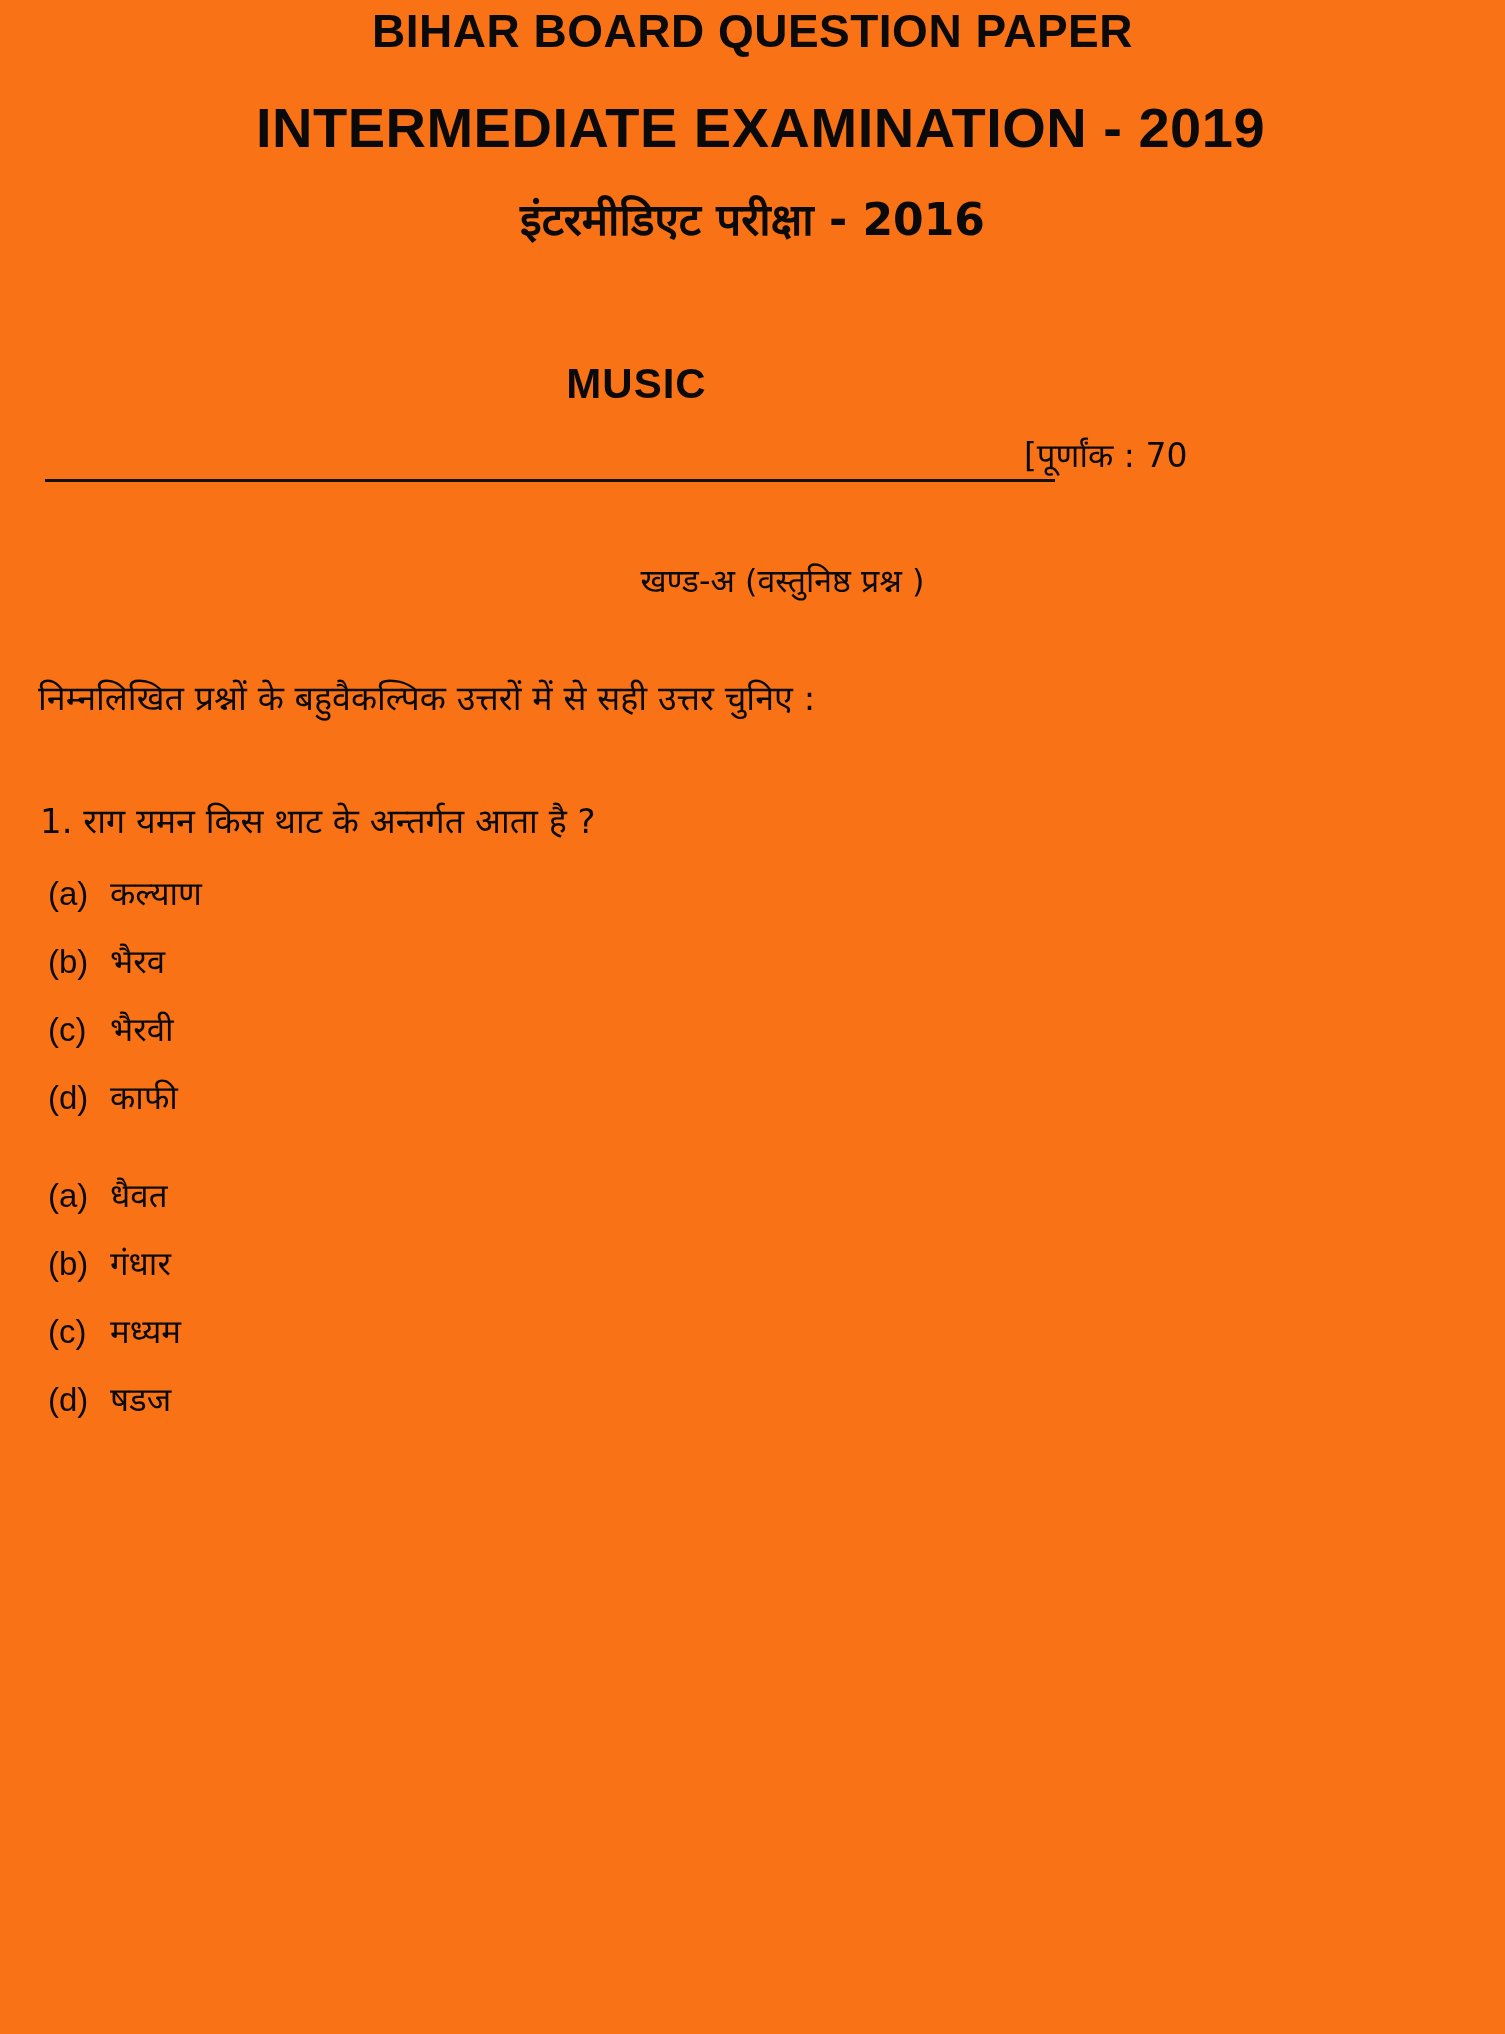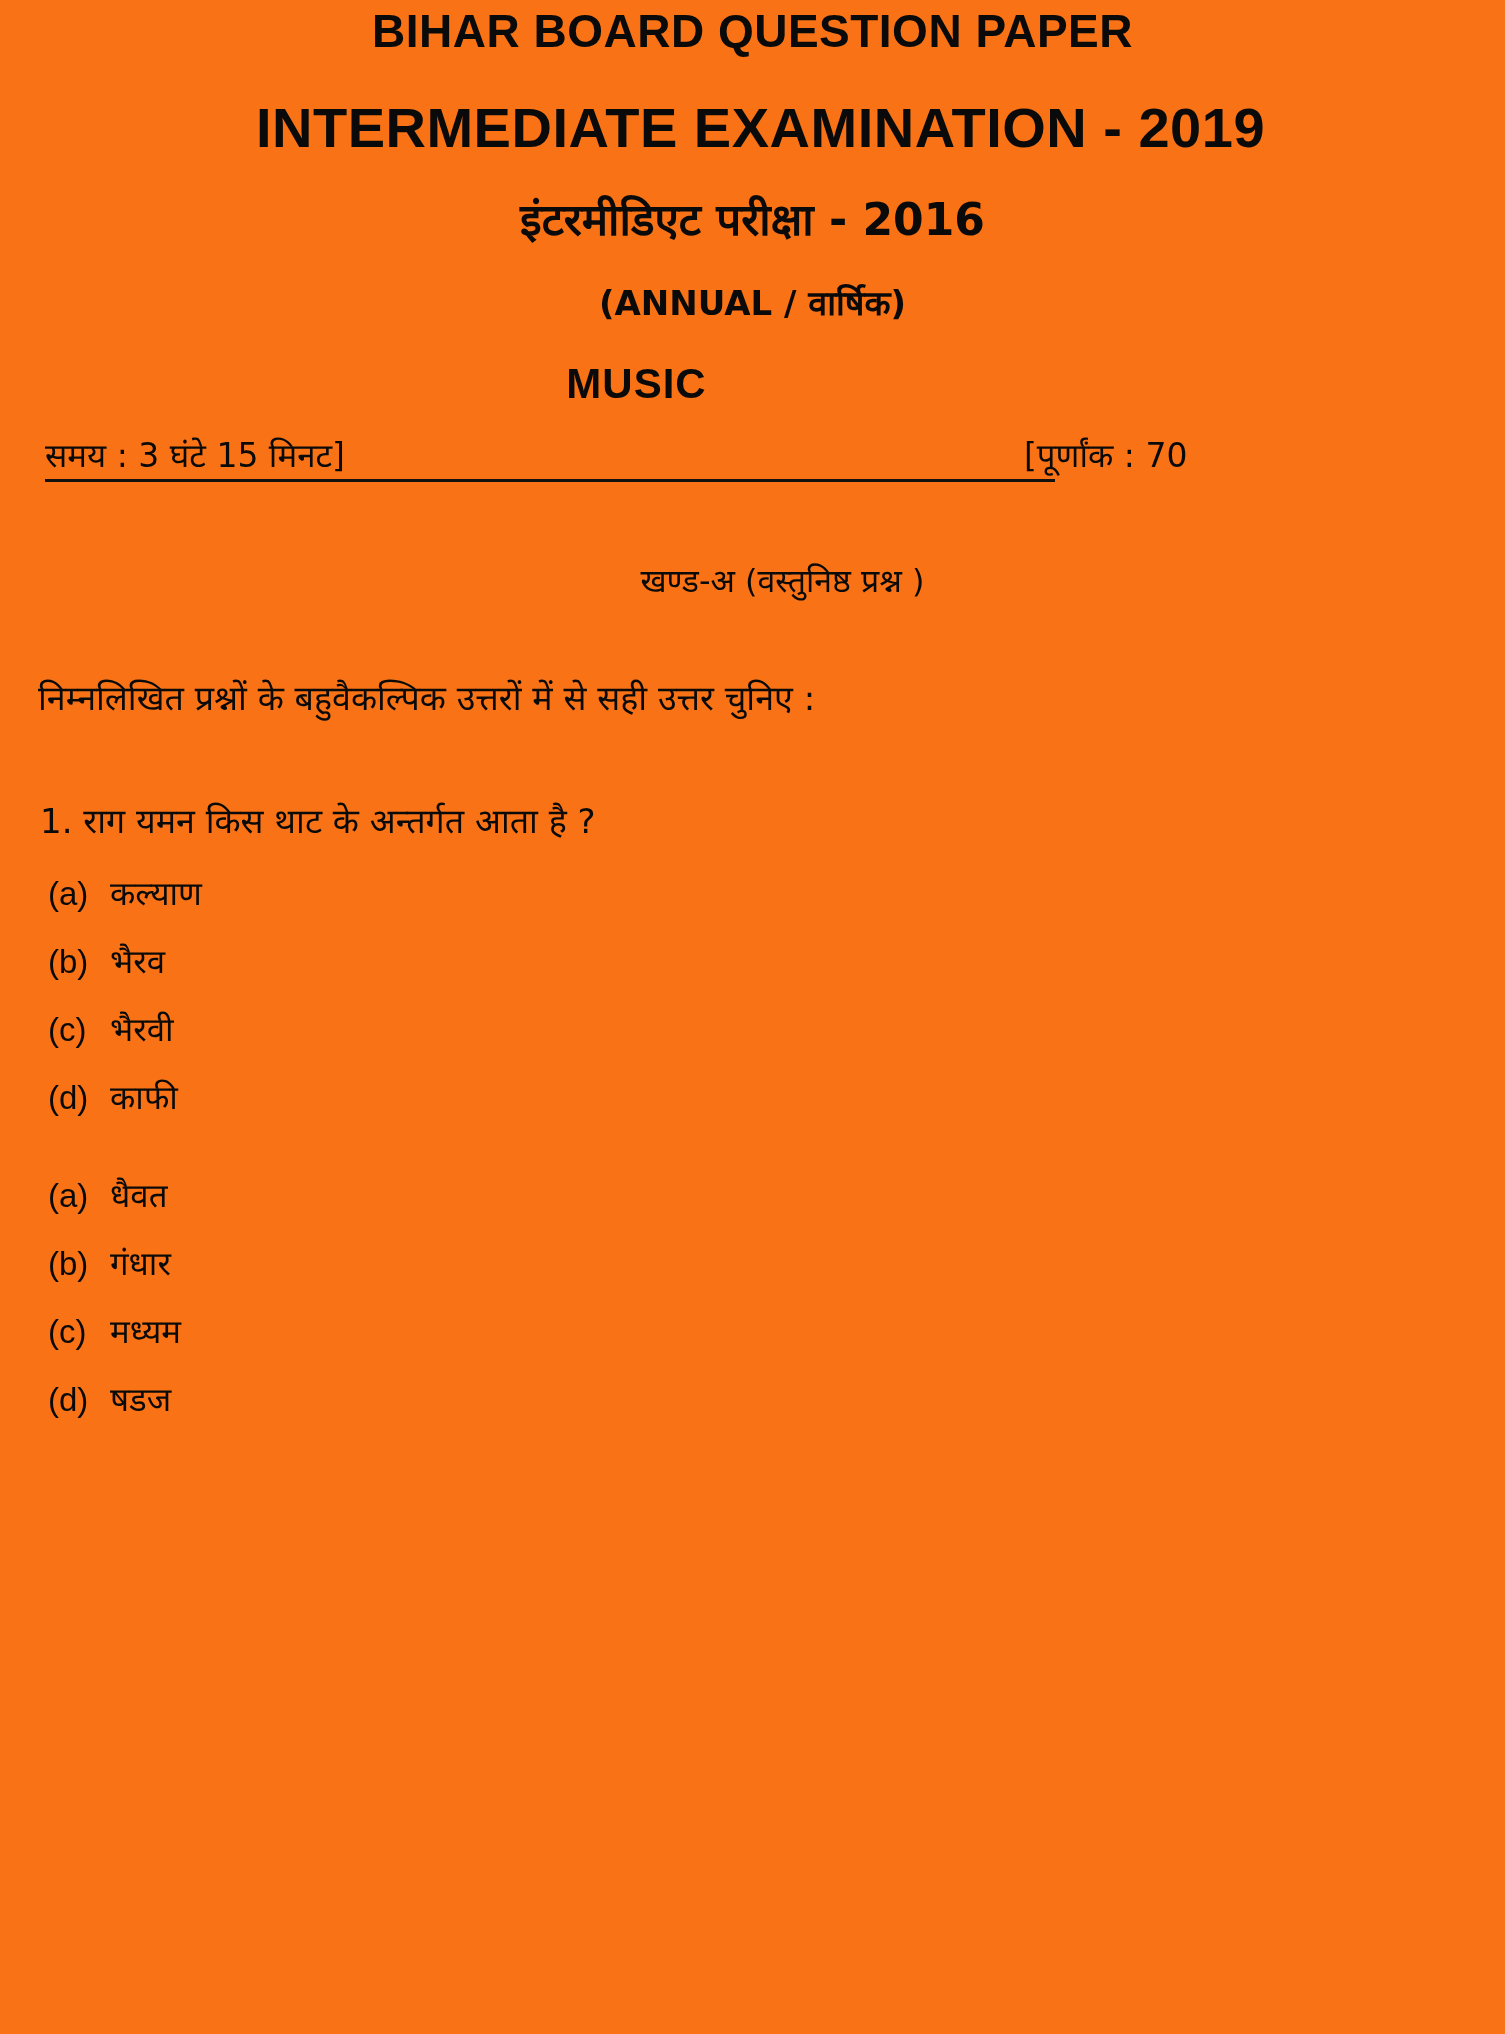--- a/index.html
+++ b/index.html
@@ -181,7 +181,6 @@
 
   <div class="hdr-exam-hi">इंटरमीडिएट परीक्षा - 2016</div>
 
-  <div class="hdr-annual">(ANNUAL / वार्षिक)</div>
 
   <div class="hdr-subject">MUSIC</div>
 

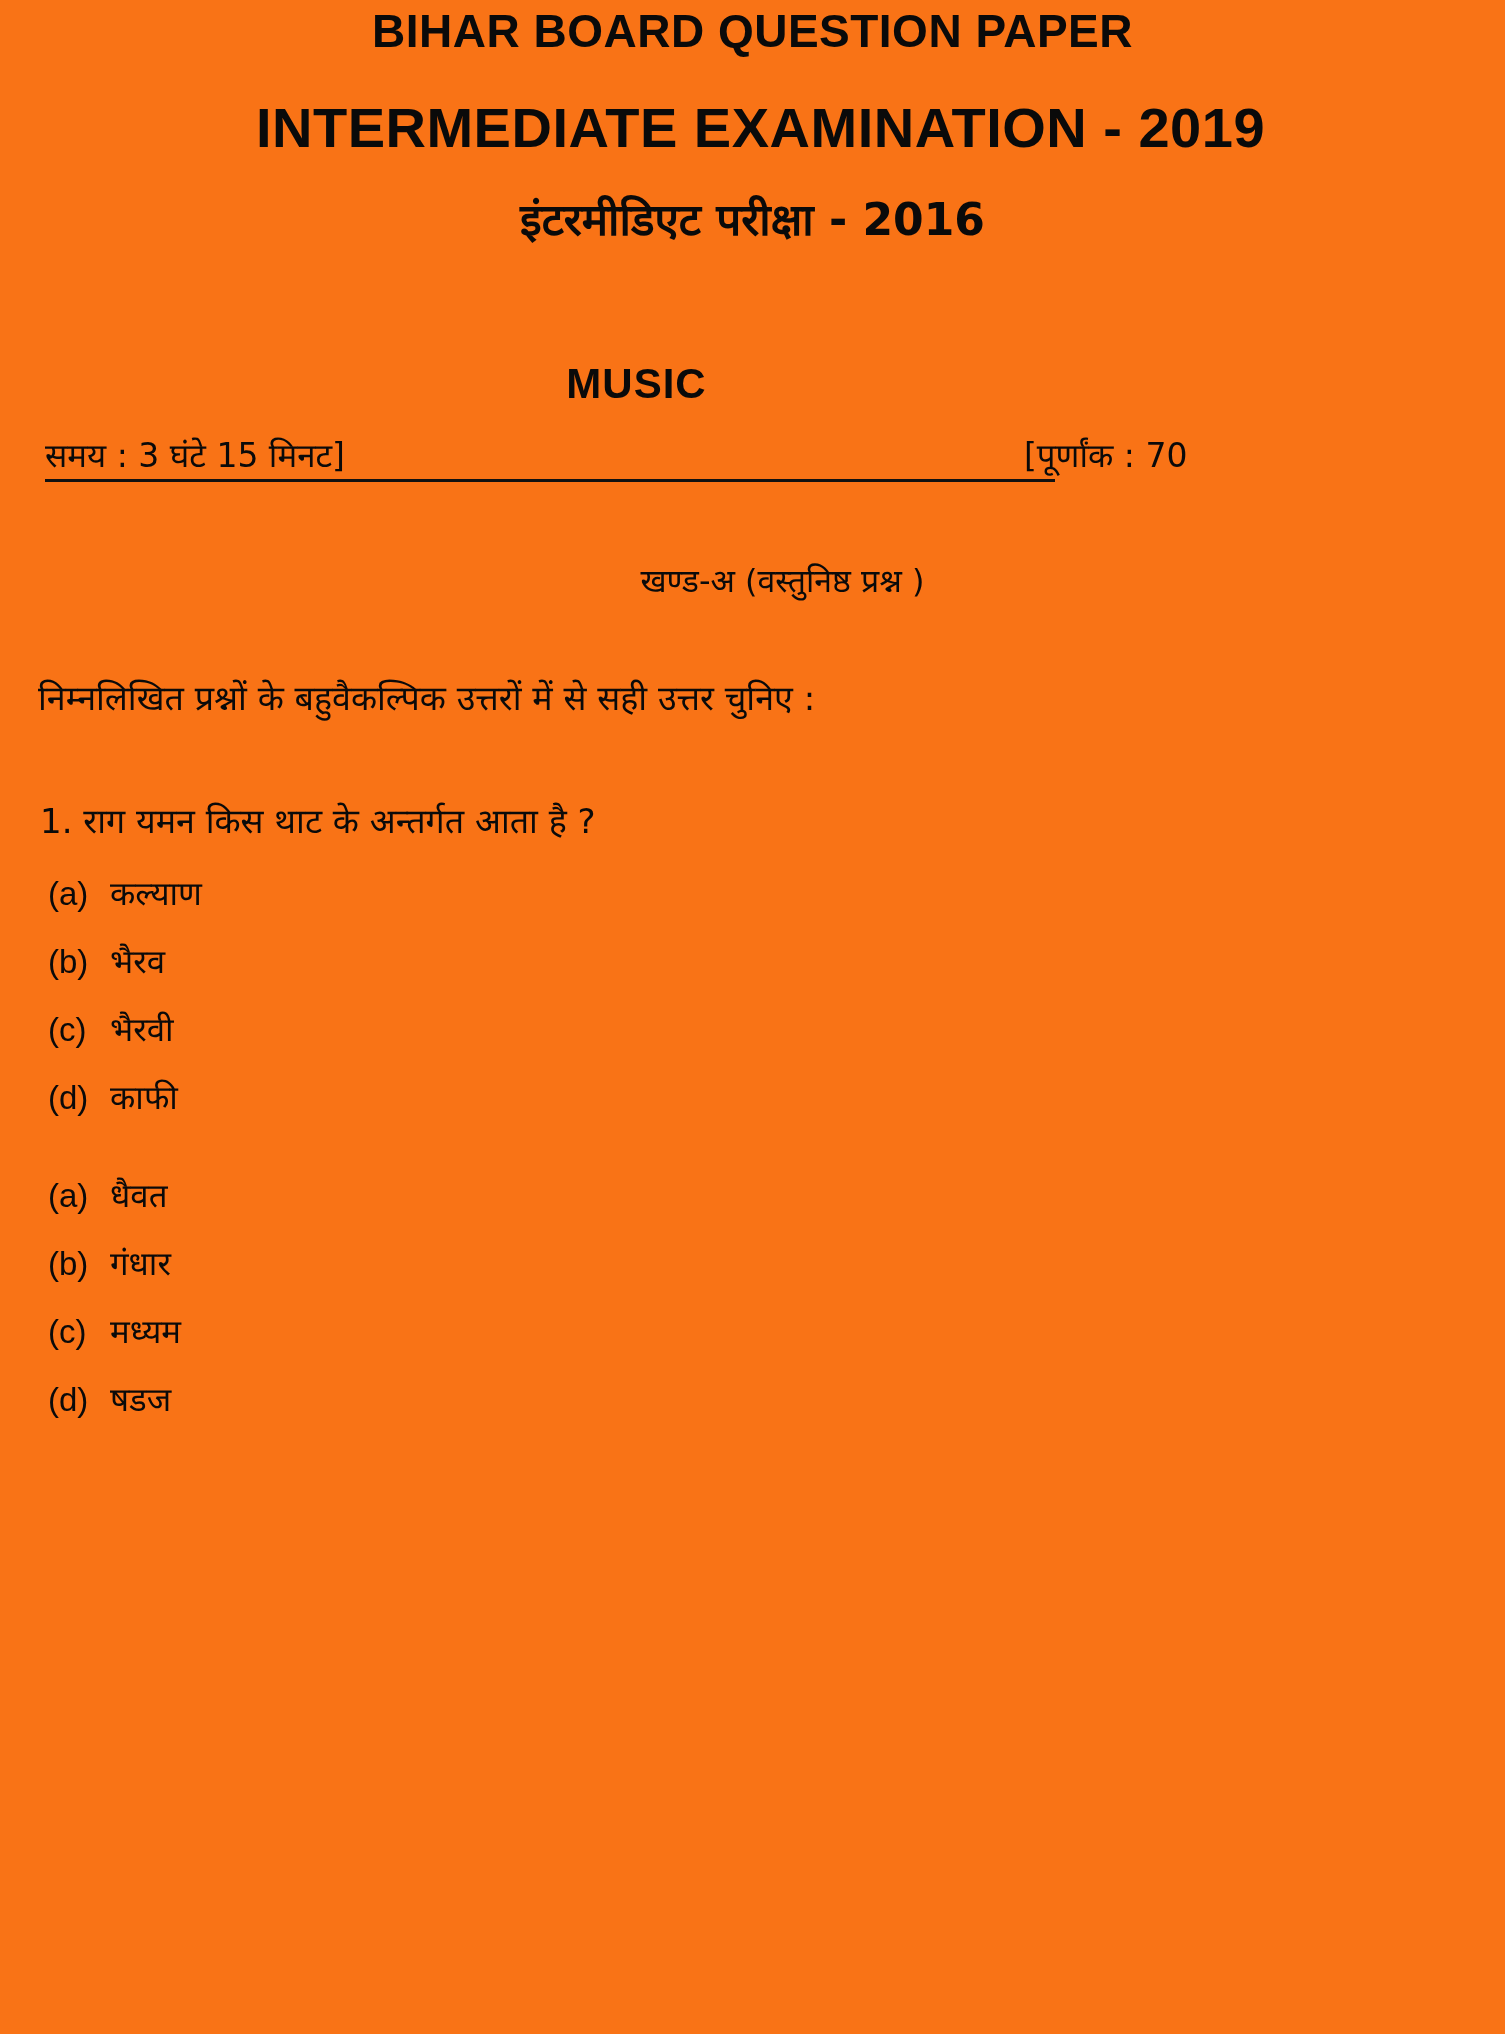--- a/index.html
+++ b/index.html
@@ -186,7 +186,6 @@
 
   <div class="meta-row">
     <div class="meta-rule"></div>
-    <div class="meta-time">समय : 3 घंटे 15 मिनट]</div>
     <div class="meta-marks">[पूर्णांक : 70</div>
   </div>
 

